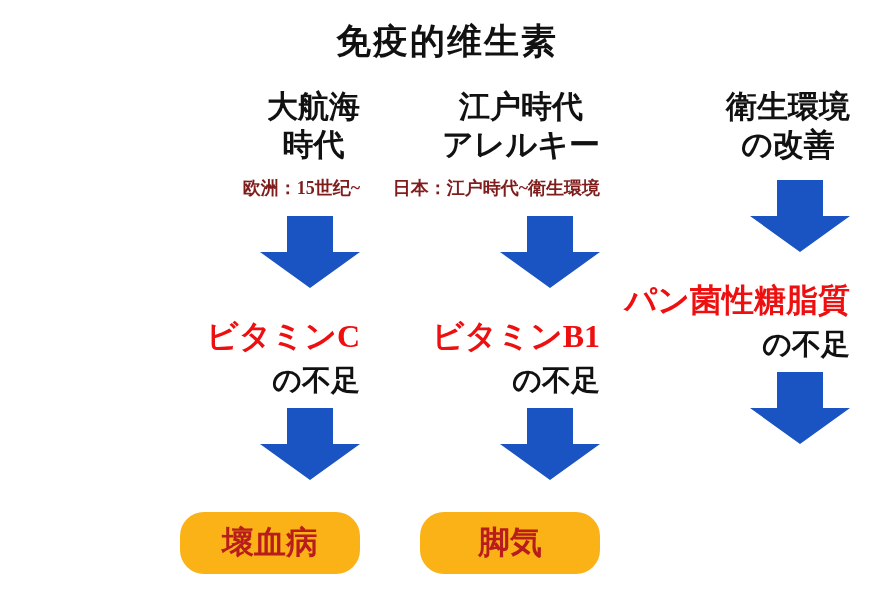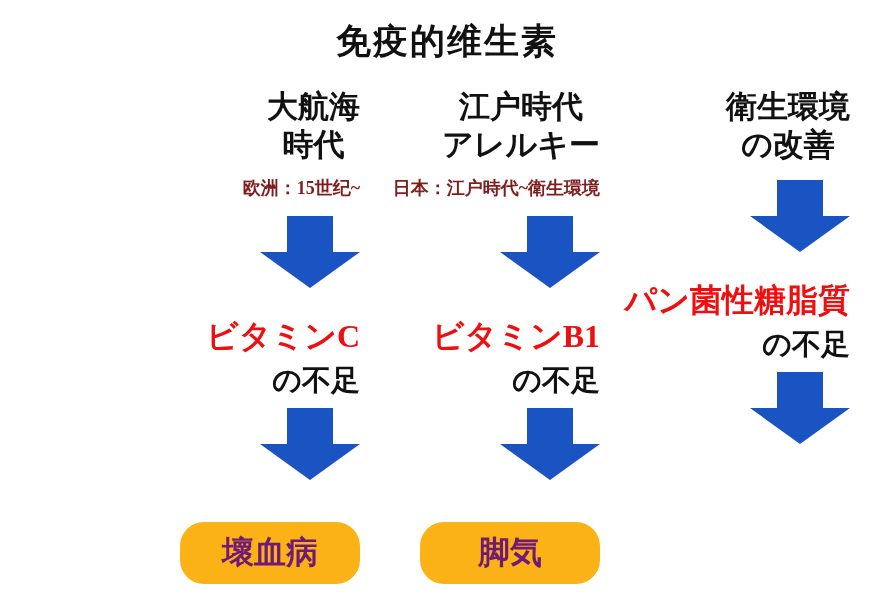--- a/index.html
+++ b/index.html
@@ -72,7 +72,7 @@
     white-space: nowrap;
   }
   .result-box {
-    margin-top: 42px;
+    margin-top: 32px;
     min-width: 180px;
     height: 62px;
     box-sizing: border-box;
@@ -84,7 +84,7 @@
     justify-content: center;
     font-size: 32px;
     font-weight: 700;
-    color: #701a75;
+    color: #b91c1c;
     white-space: nowrap;
   }
 </style>

